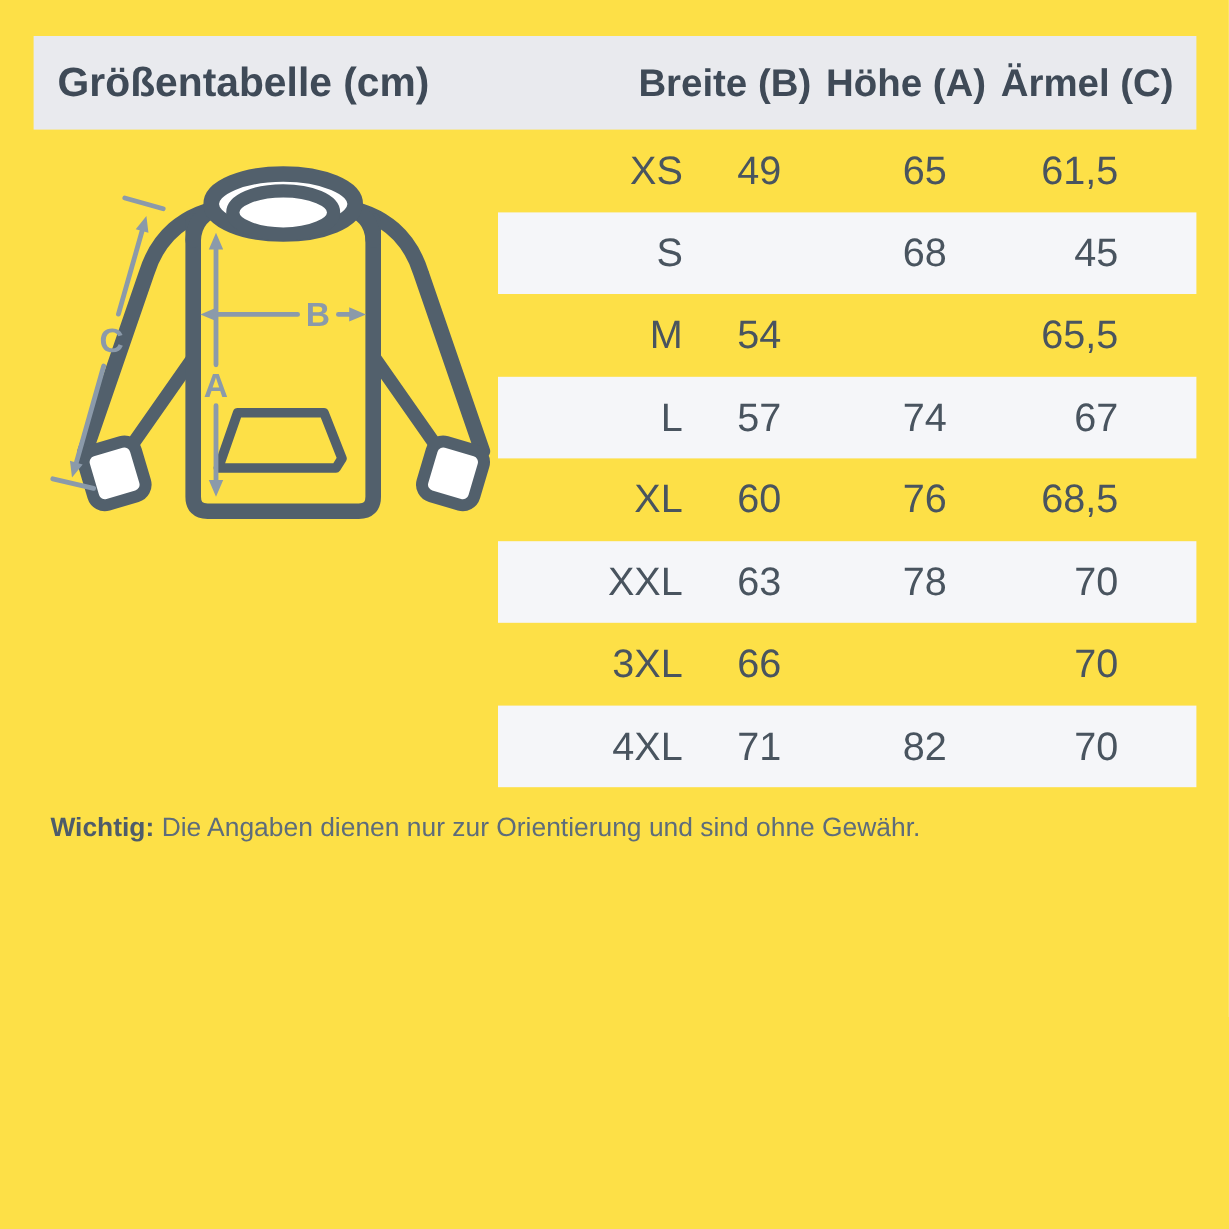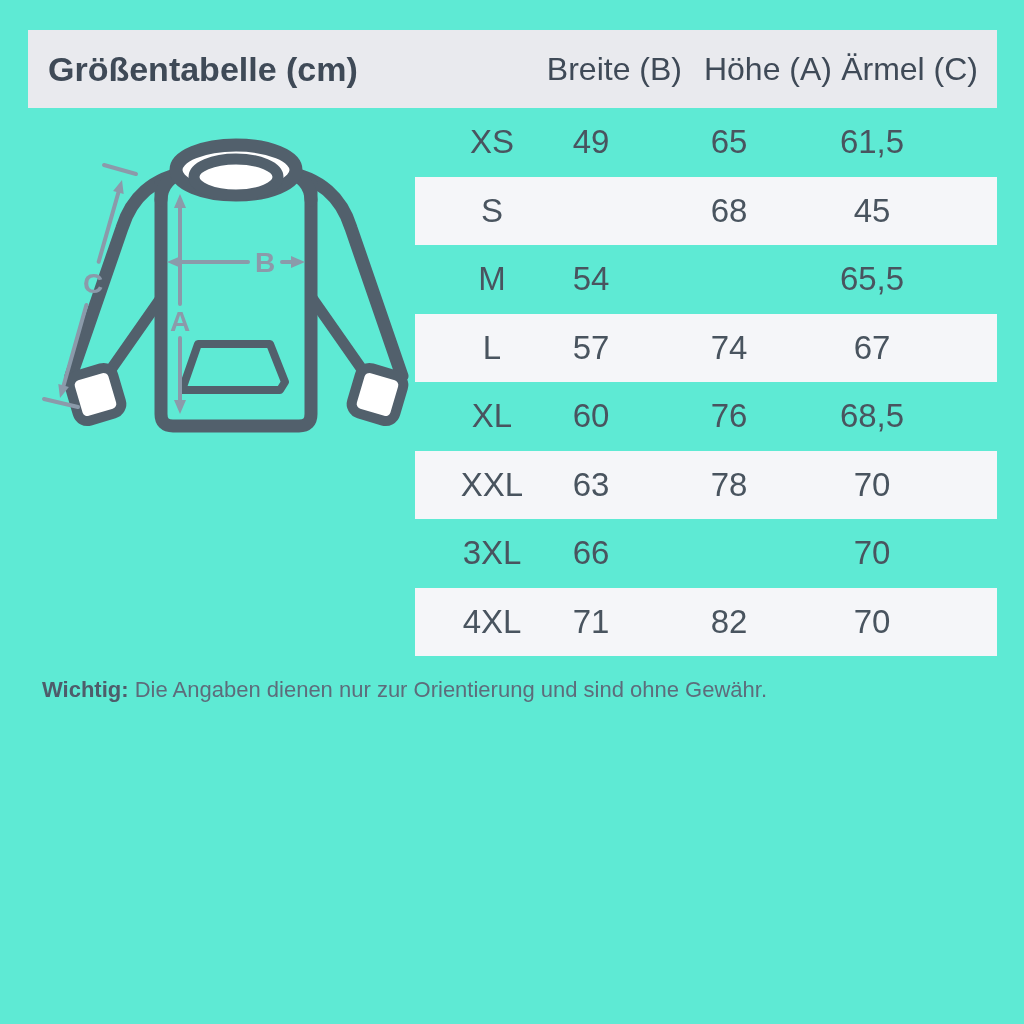--- a/index.html
+++ b/index.html
@@ -9,7 +9,7 @@
   *{box-sizing:border-box}
   html,body{margin:0;padding:0}
   body{width:1024px;height:1024px;background:#ffffff;font-family:"Liberation Sans",sans-serif}
-  .canvas{position:relative;width:1024px;height:1024px;overflow:hidden;background:#5eead4}
+  .canvas{position:relative;width:1024px;height:1024px;overflow:hidden;background:#fde047}
 
   
   .hdr{position:absolute;left:28px;top:30px;width:969px;height:78px;background:var(--header-bg)}

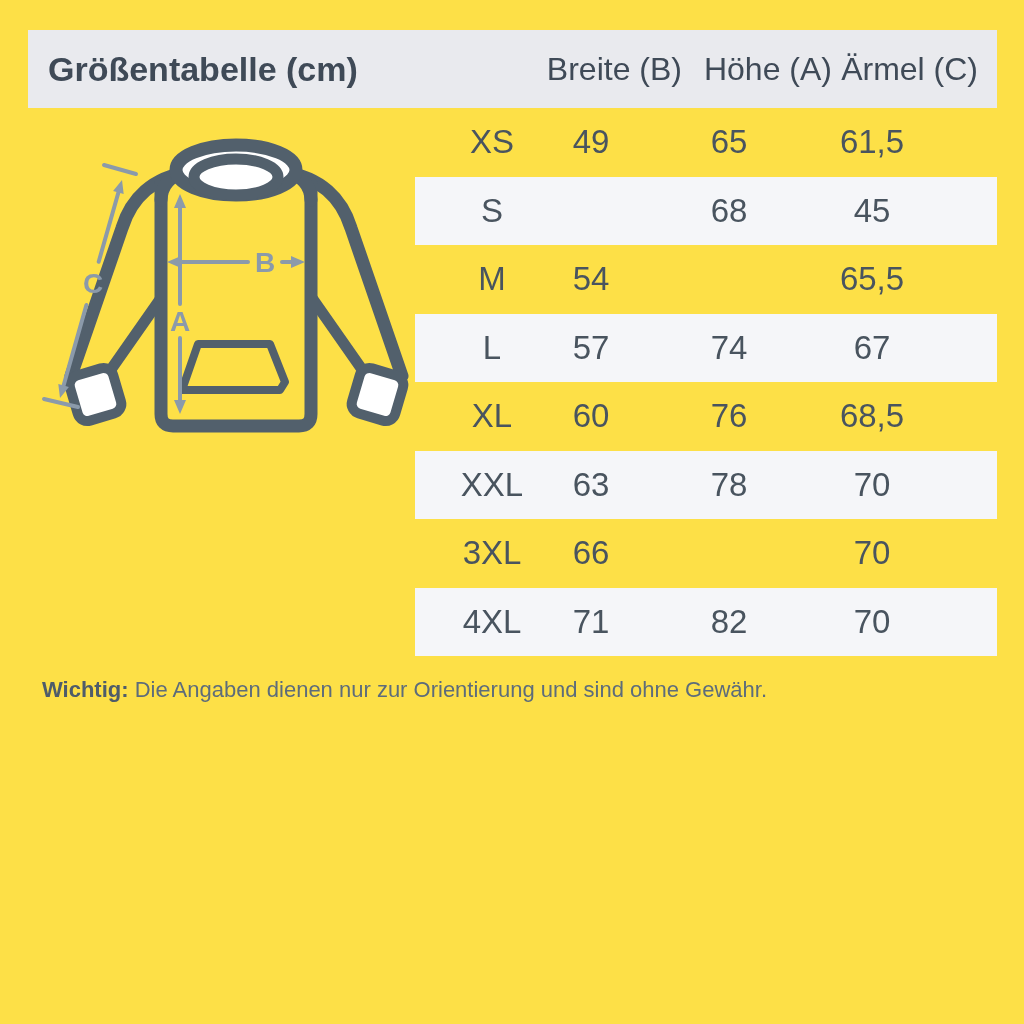--- a/index.html
+++ b/index.html
@@ -15,8 +15,8 @@
   .hdr{position:absolute;left:28px;top:30px;width:969px;height:78px;background:var(--header-bg)}
   .title{position:absolute;left:20px;top:0;line-height:78px;font-size:34px;font-weight:bold;
          color:var(--ink);white-space:nowrap}
-  .hcol{position:absolute;top:0;line-height:78px;font-size:32px;font-weight:normal;color:var(--ink);
-        text-align:right;white-space:nowrap}
+  .hcol{position:absolute;top:0;line-height:78px;font-size:32px;font-weight:bold;color:var(--ink);
+        text-align:center;white-space:nowrap}
   .hc1{left:498px;width:156px}
   .hc2{left:650px;width:154px}
   .hc3{left:806px;width:144px}

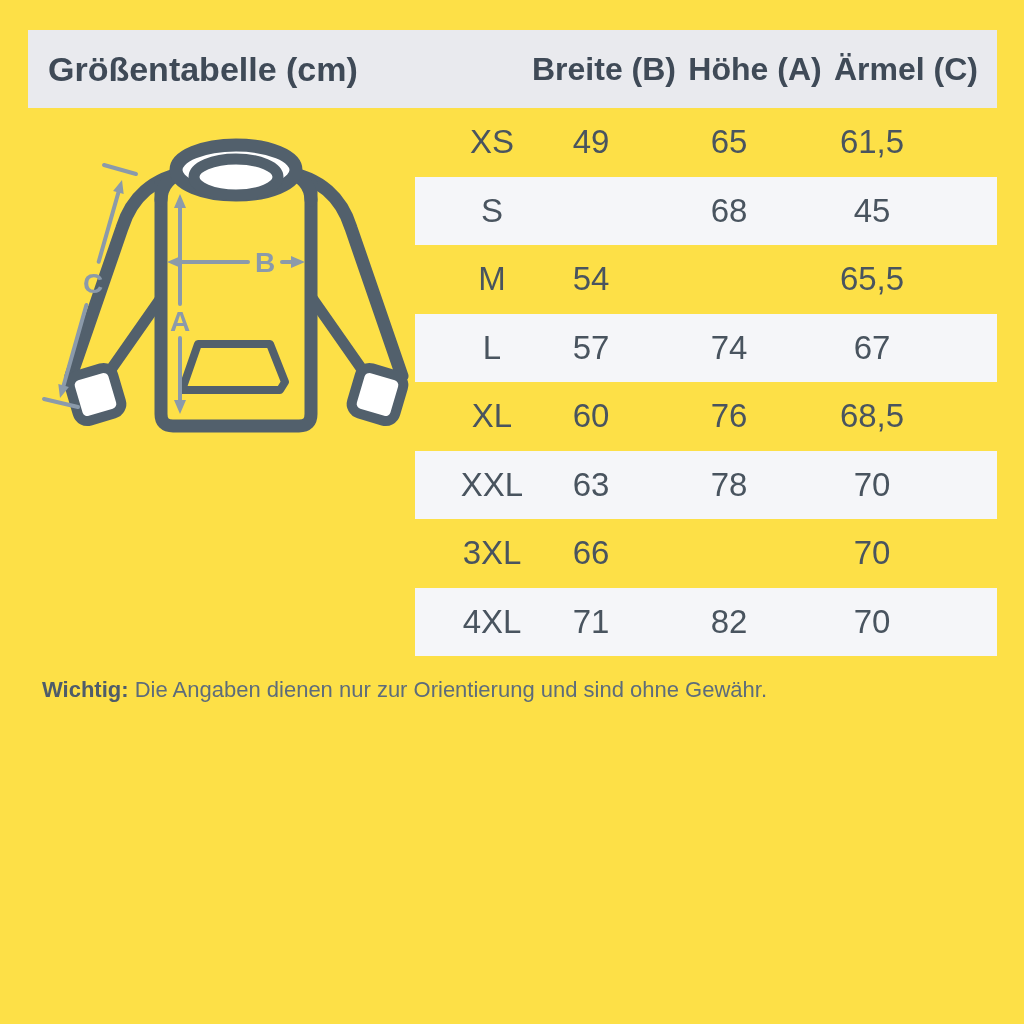--- a/index.html
+++ b/index.html
@@ -25,7 +25,7 @@
   .rows{position:absolute;left:415px;top:108px;width:582px}
   .trow{position:relative;height:68.5px}
   .trow.band{background:var(--band-bg)}
-  .cell{position:absolute;top:0;height:100%;line-height:68.5px;text-align:center;
+  .cell{position:absolute;top:0;height:100%;line-height:68.5px;text-align:right;
         font-size:33px;color:var(--value-ink);white-space:nowrap}
   .cs{left:0;width:154px}
   .cb{left:116px;width:120px}

